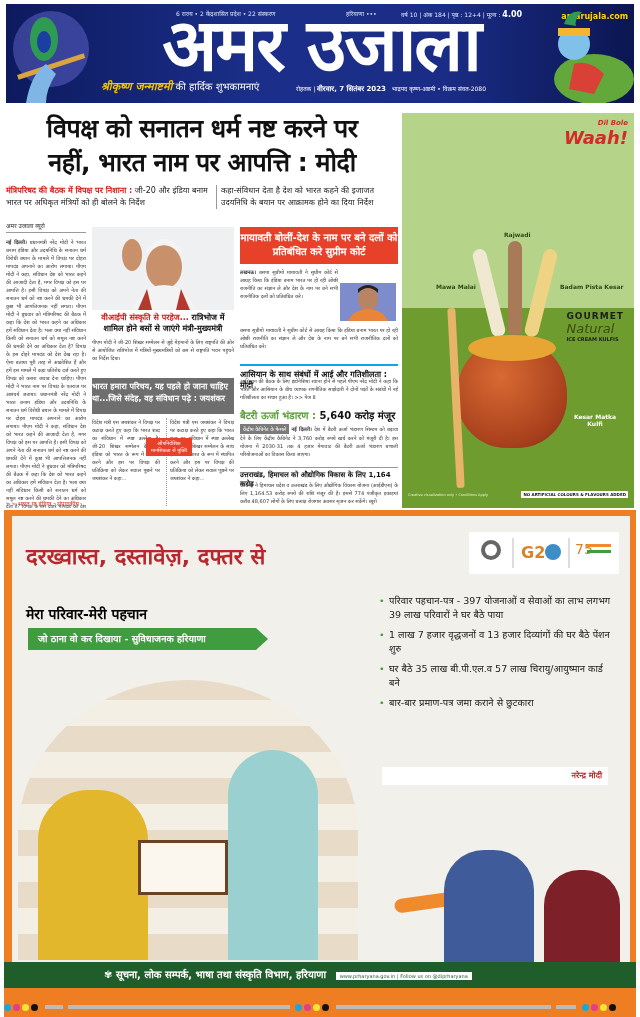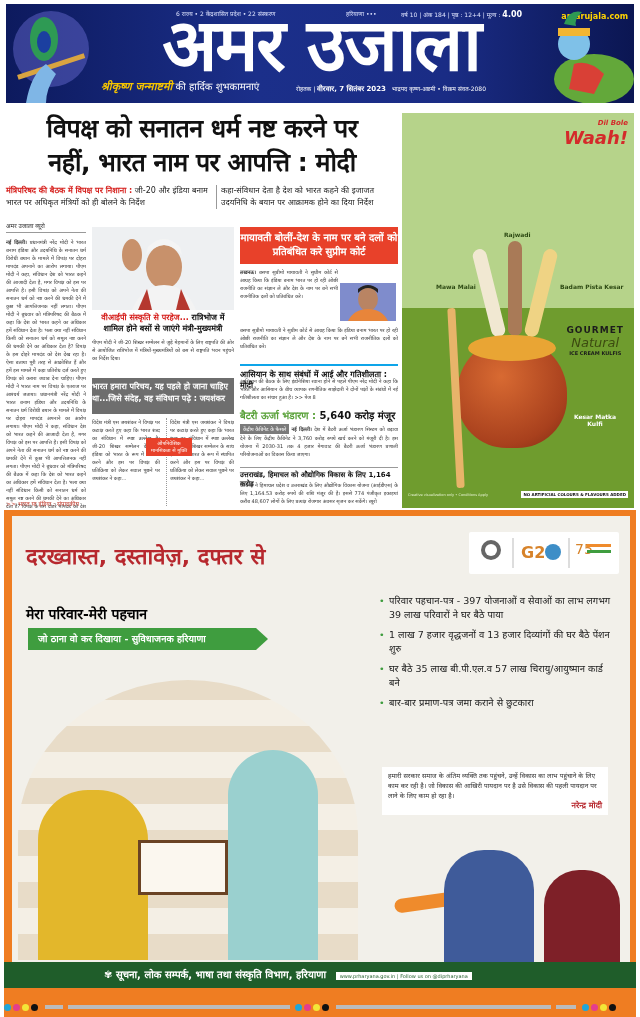--- a/index.html
+++ b/index.html
@@ -45,7 +45,7 @@
 .vad-text{left:0;top:58px;width:232px;text-align:center;font-size:10.5px;font-weight:bold;color:#1f4e14;line-height:15px}
 .kulfi{width:14px;border-radius:7px}
 .flav{font-size:6px;font-weight:bold;color:#2e4a14}
-.gourmet{right:10px;top:212px;text-align:center;color:#1c1c1c}
+.gourmet{right:10px;top:198px;text-align:left;color:#1c1c1c}
 .gourmet .g1{font-size:9px;font-weight:bold;letter-spacing:1px}
 .gourmet .g2{font-size:13px;font-style:italic;color:#3c4a10}
 .gourmet .g3{font-size:5px;font-weight:bold}

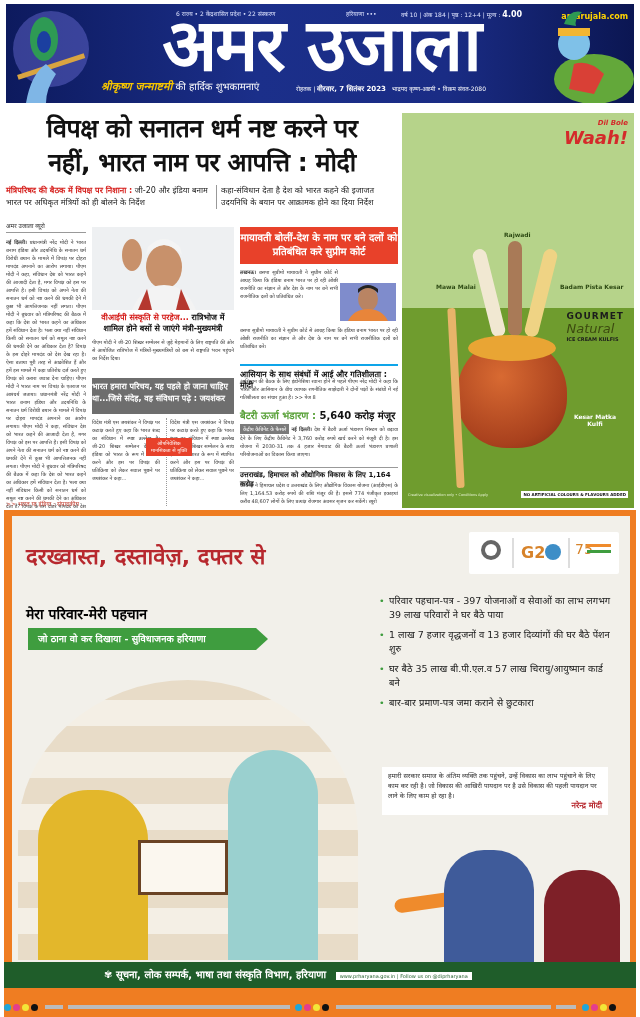--- a/index.html
+++ b/index.html
@@ -242,7 +242,6 @@
   </ul>
 
   <div class="abs quote">
-    <div>हमारी सरकार समाज के अंतिम व्यक्ति तक पहुंचने, उन्हें विकास का लाभ पहुंचाने के लिए काम कर रही है। जो विकास की आखिरी पायदान पर है उसे विकास की पहली पायदान पर लाने के लिए काम हो रहा है।</div>
     <div class="auth">नरेन्द्र मोदी</div>
   </div>
 

